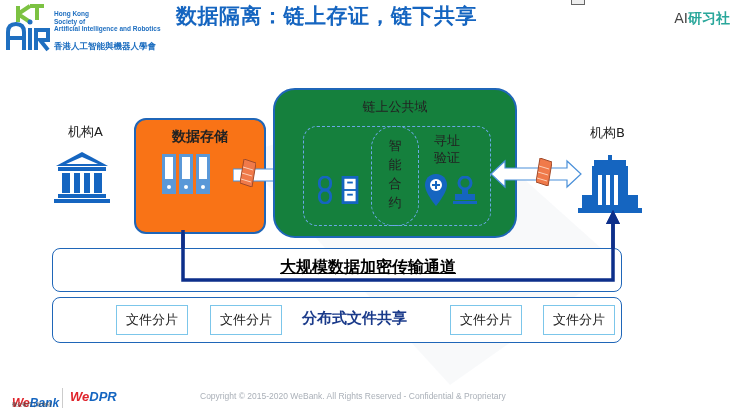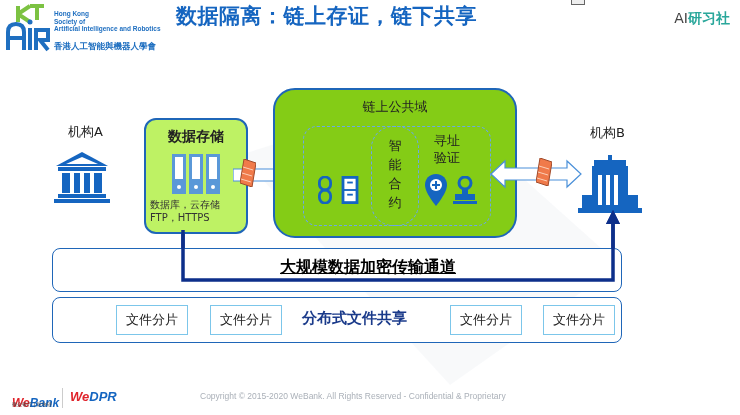--- a/index.html
+++ b/index.html
@@ -40,7 +40,7 @@
   
   .chain {
     left:273px; top:88px; width:240px; height:146px;
-    border:2px solid #1f66b8; border-radius:22px; background:#84cc16;
+    border:2px solid #1f66b8; border-radius:22px; background:#15803d;
   }
   .chain-title { left:0; right:0; top:8px; text-align:center; font-size:13px; color:#222; }
   .dash-outer {

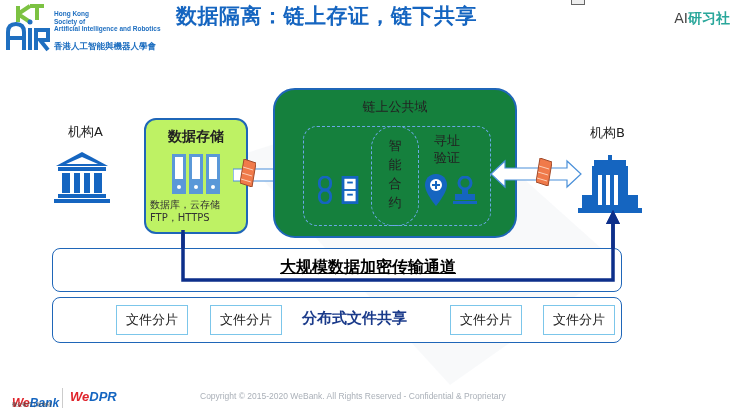--- a/index.html
+++ b/index.html
@@ -27,8 +27,8 @@
 
   
   .storage {
-    left:144px; top:118px; width:100px; height:112px;
-    border:2px solid #1f66b8; border-radius:12px; background:#bef264;
+    left:134px; top:118px; width:100px; height:112px;
+    border:2px solid #1f66b8; border-radius:12px; background:#f97316;padding-left:28px;
   }
   .storage-title { left:0; right:0; top:8px; text-align:center; font-size:14px; font-weight:bold; color:#222; }
   .storage-icon { left:24px; top:34px; width:52px; height:40px; }

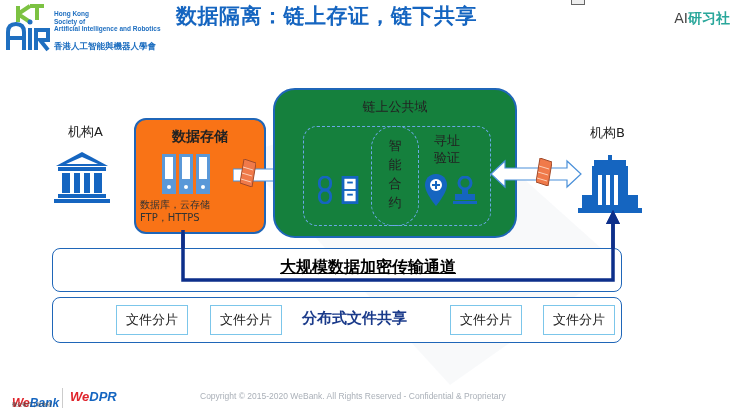--- a/index.html
+++ b/index.html
@@ -156,10 +156,6 @@
     <rect x="39" y="3" width="8" height="22" fill="#fff"></rect>
     <circle cx="43" cy="33" r="2" fill="#fff"></circle>
   </svg>
-  <div class="abs storage-desc">
-    <div>数据库，云存储</div>
-    <div>FTP，HTTPS</div>
-  </div>
 </div>
 
 <svg class="abs" style="left:233px;top:160px;width:62px;height:30px;" viewBox="0 0 62 30">

